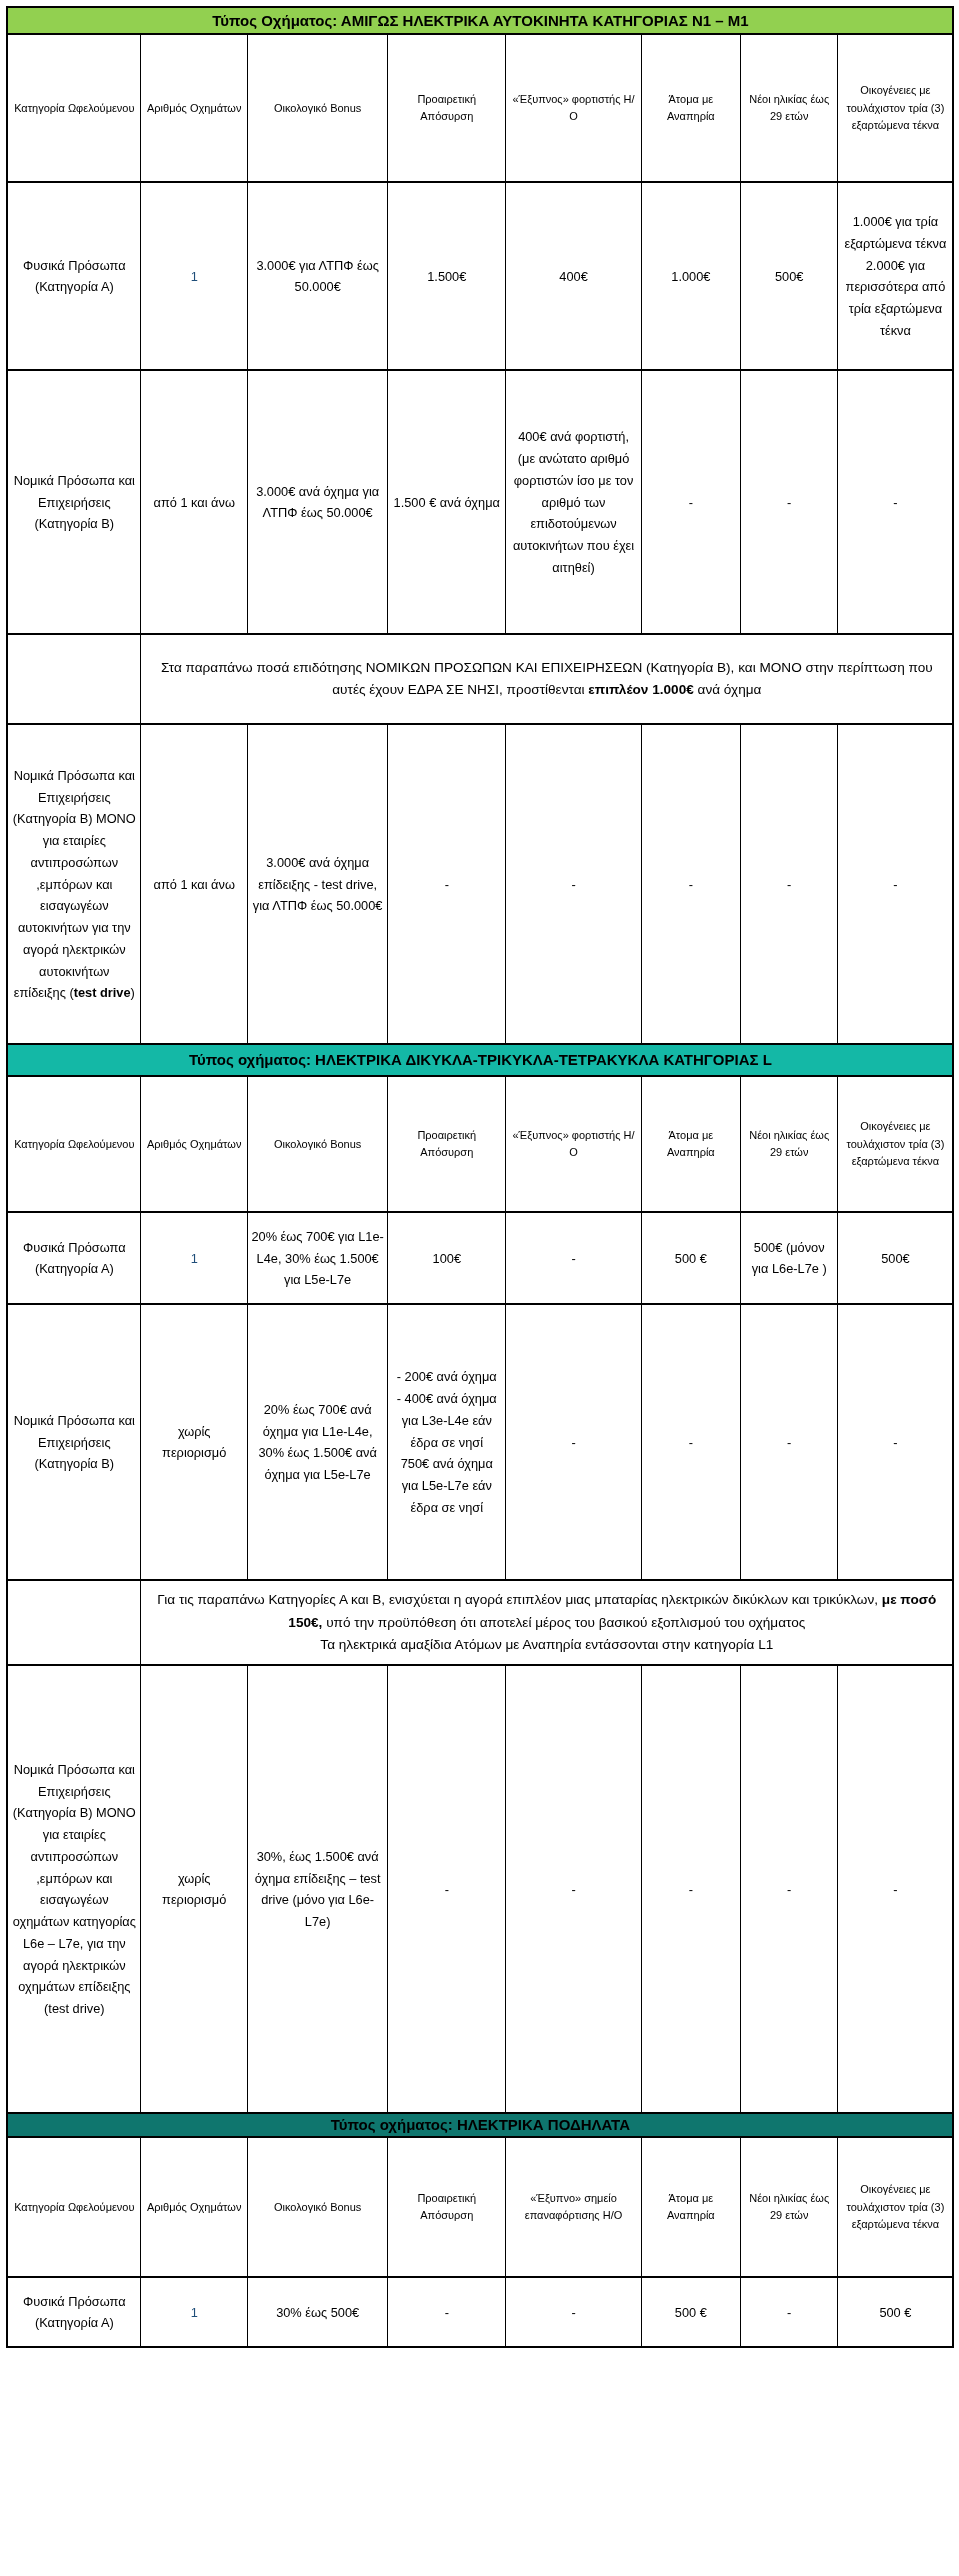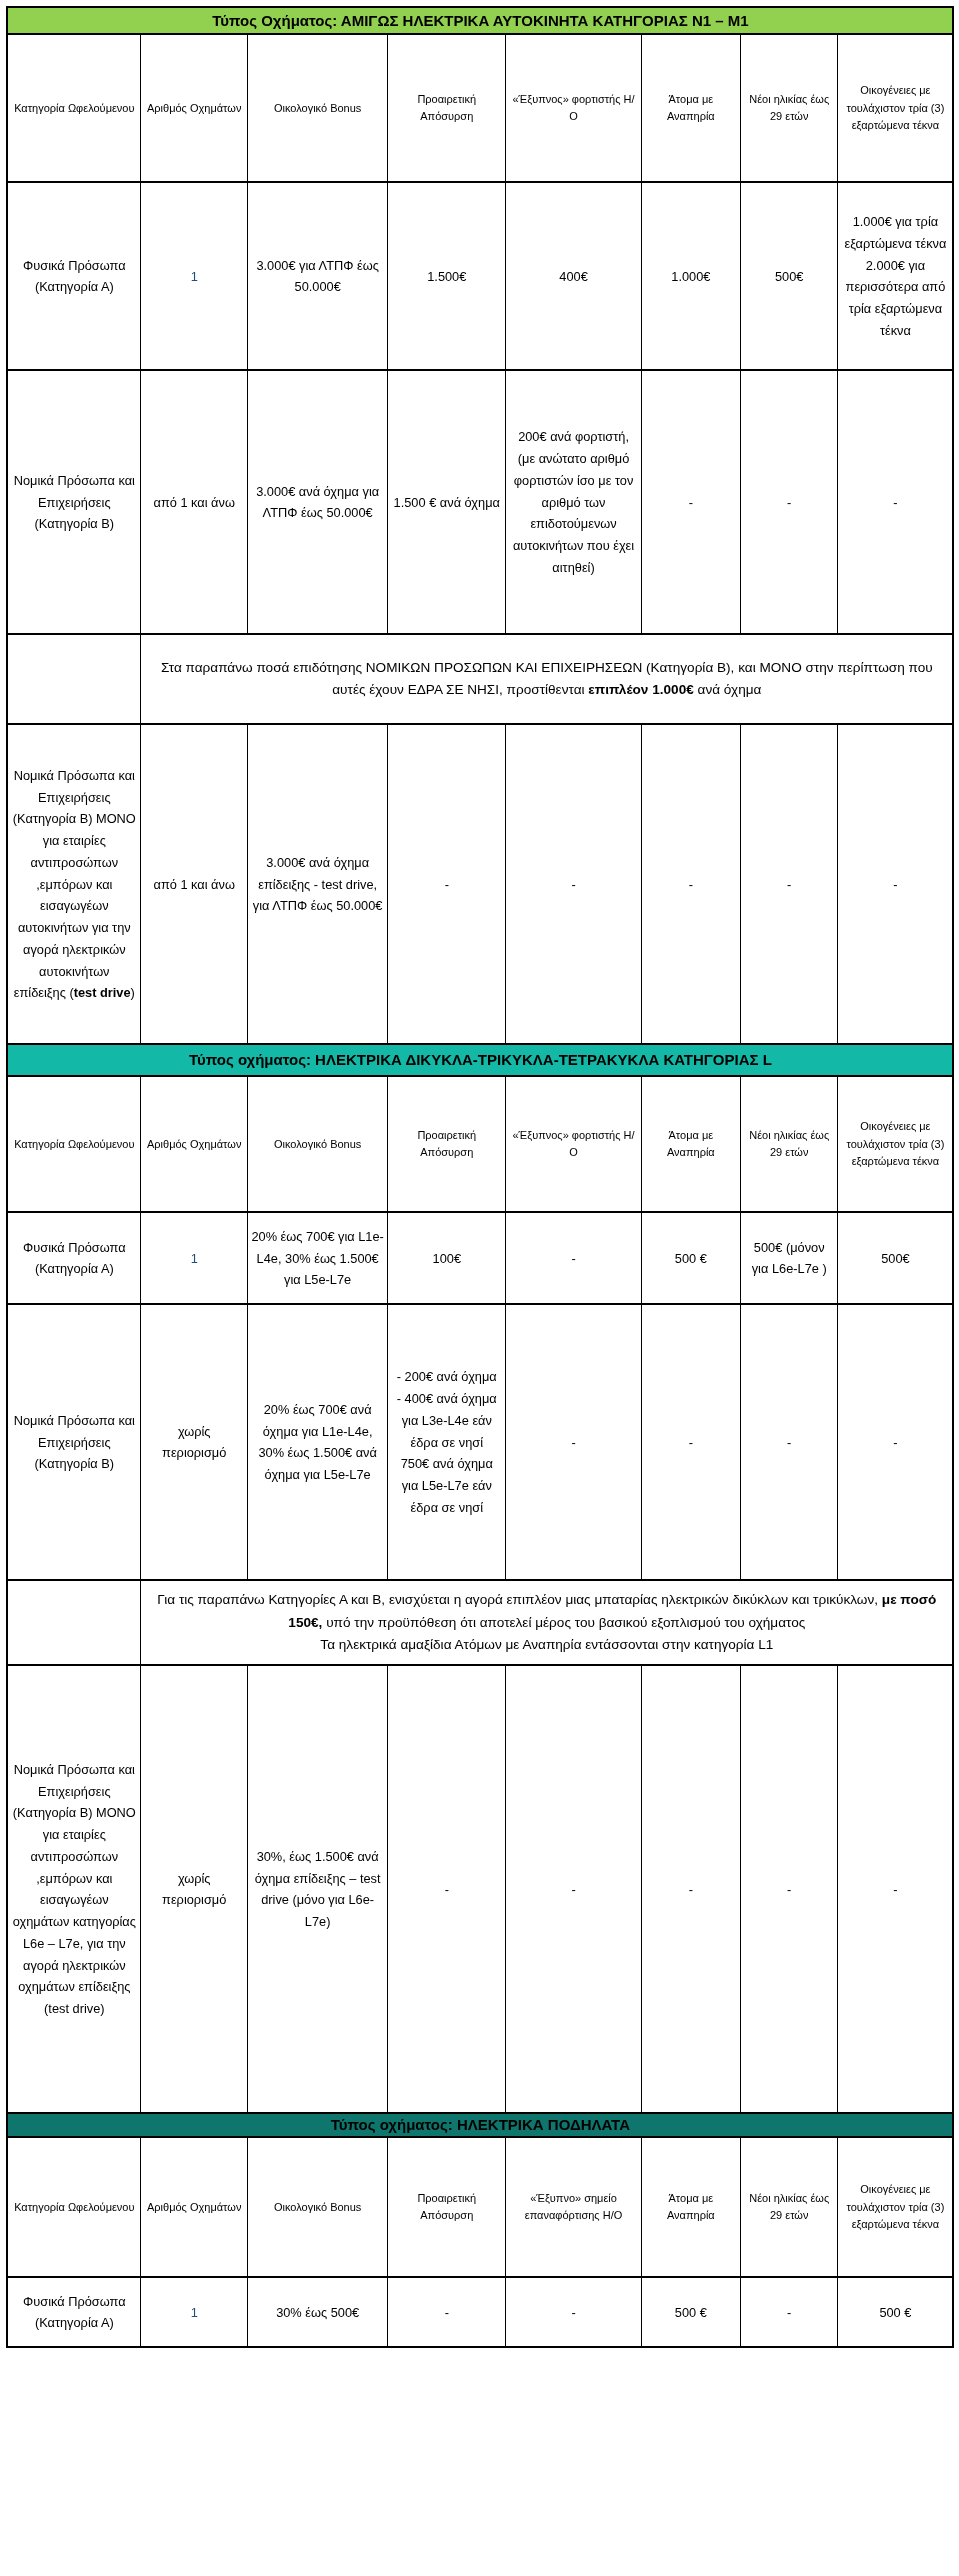--- a/index.html
+++ b/index.html
@@ -68,7 +68,7 @@
           <td class="data">από 1 και άνω</td>
           <td class="data">3.000€ ανά όχημα για ΛΤΠΦ έως 50.000€</td>
           <td class="data">1.500 € ανά όχημα</td>
-          <td class="data">200€ ανά φορτιστή, (με ανώτατο αριθμό φορτιστών ίσο με τον αριθμό των επιδοτούμενων αυτοκινήτων που έχει αιτηθεί)</td>
+          <td class="data">400€ ανά φορτιστή, (με ανώτατο αριθμό φορτιστών ίσο με τον αριθμό των επιδοτούμενων αυτοκινήτων που έχει αιτηθεί)</td>
           <td class="data">-</td>
           <td class="data">-</td>
           <td class="data">-</td>

